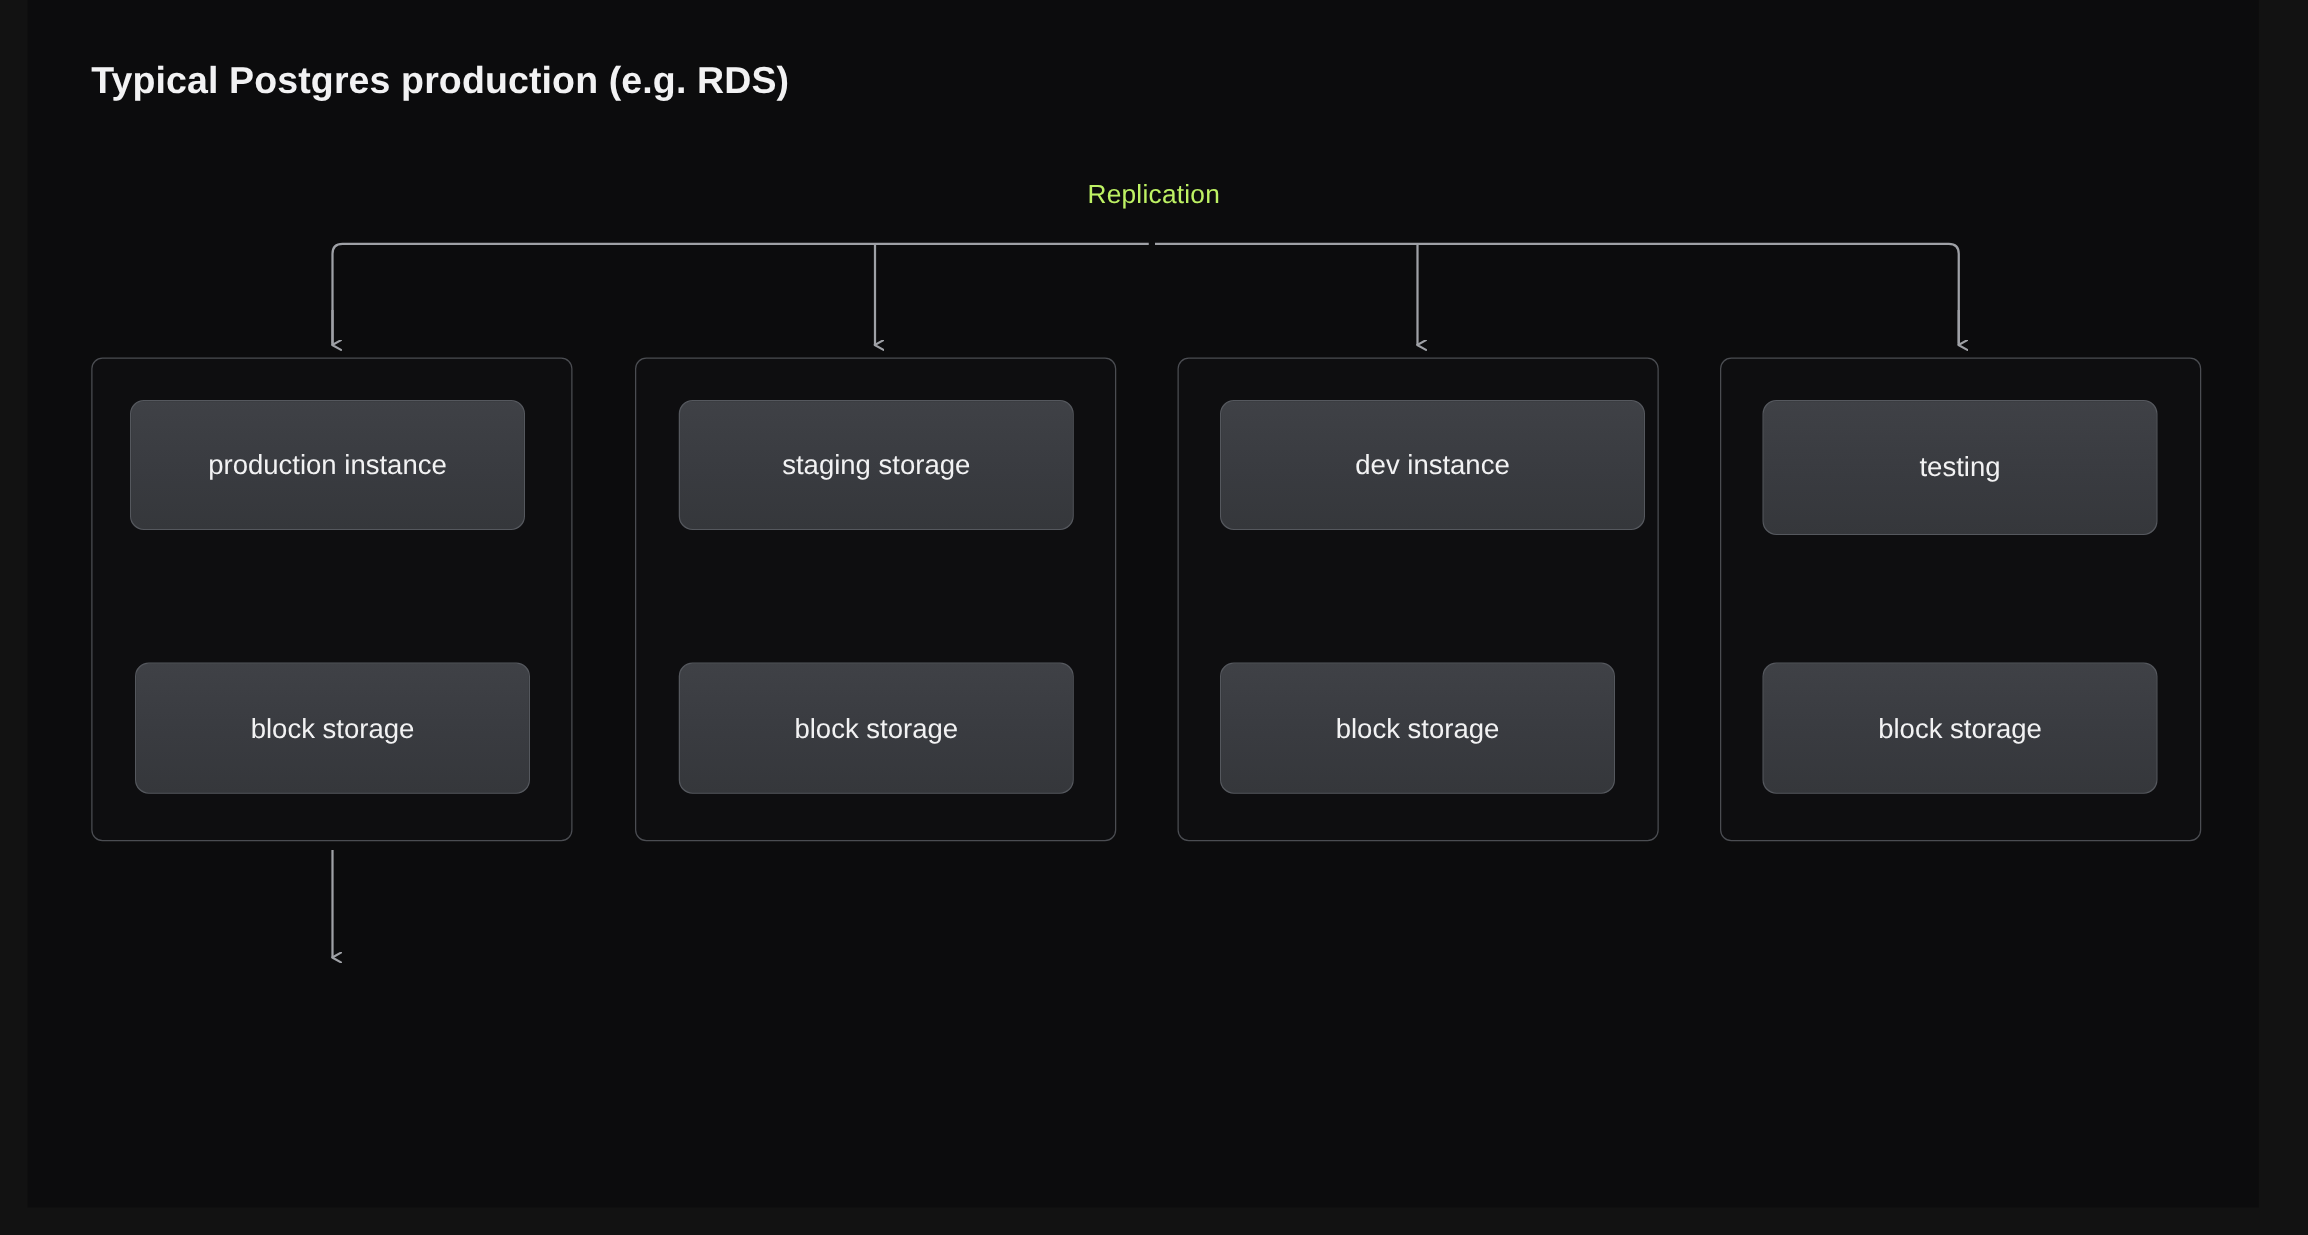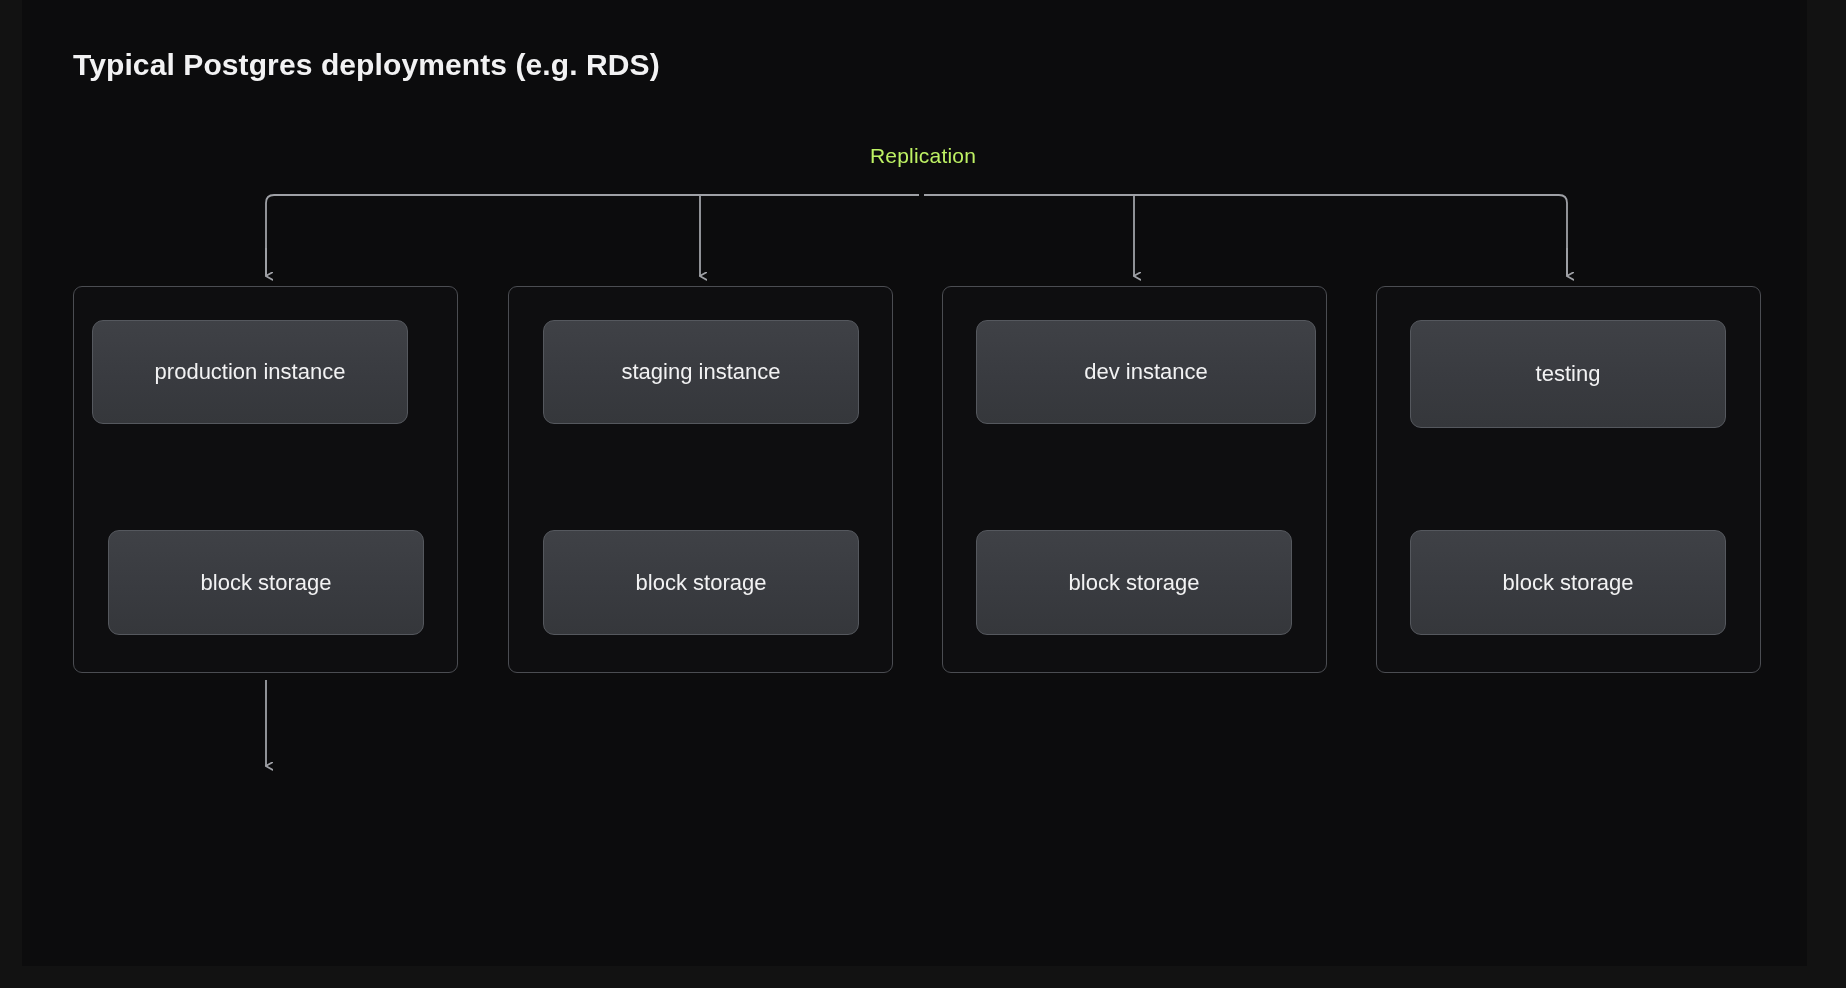--- a/index.html
+++ b/index.html
@@ -100,7 +100,7 @@
 
   <div id="panel"></div>
 
-  <div id="diagram-title">Typical Postgres deployments (e.g. RDS)</div>
+  <div id="diagram-title">Typical Postgres production (e.g. RDS)</div>
 
   <div id="replication-label">Replication</div>
 

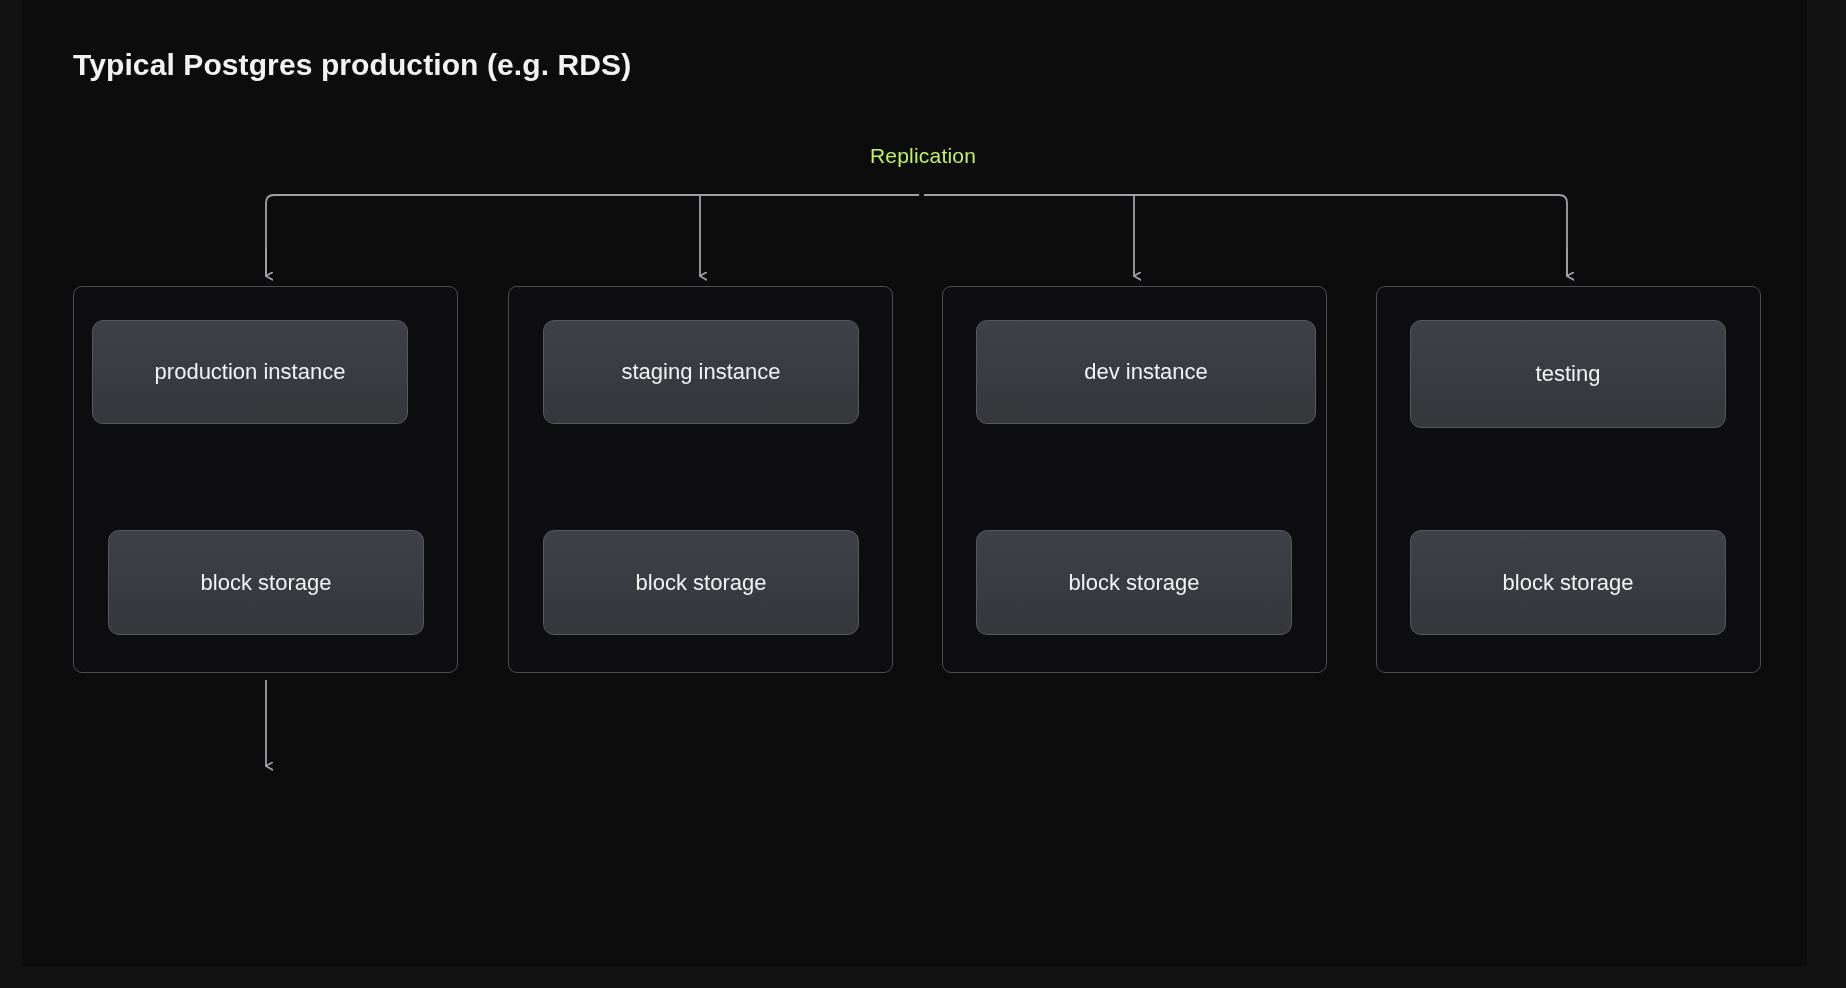--- a/index.html
+++ b/index.html
@@ -138,7 +138,7 @@
   </svg>
 
   <div class="group-box" style="left:73px; top:286px; width:385px; height:387px;"></div>
-  <div class="node" style="left:92px; top:320px; width:316px; height:104px;">production instance</div>
+  <div class="node" style="left:104px; top:320px; width:316px; height:104px;">production instance</div>
   <div class="node" style="left:108px; top:530px; width:316px; height:105px;">block storage</div>
 
   <div class="group-box" style="left:508px; top:286px; width:385px; height:387px;"></div>

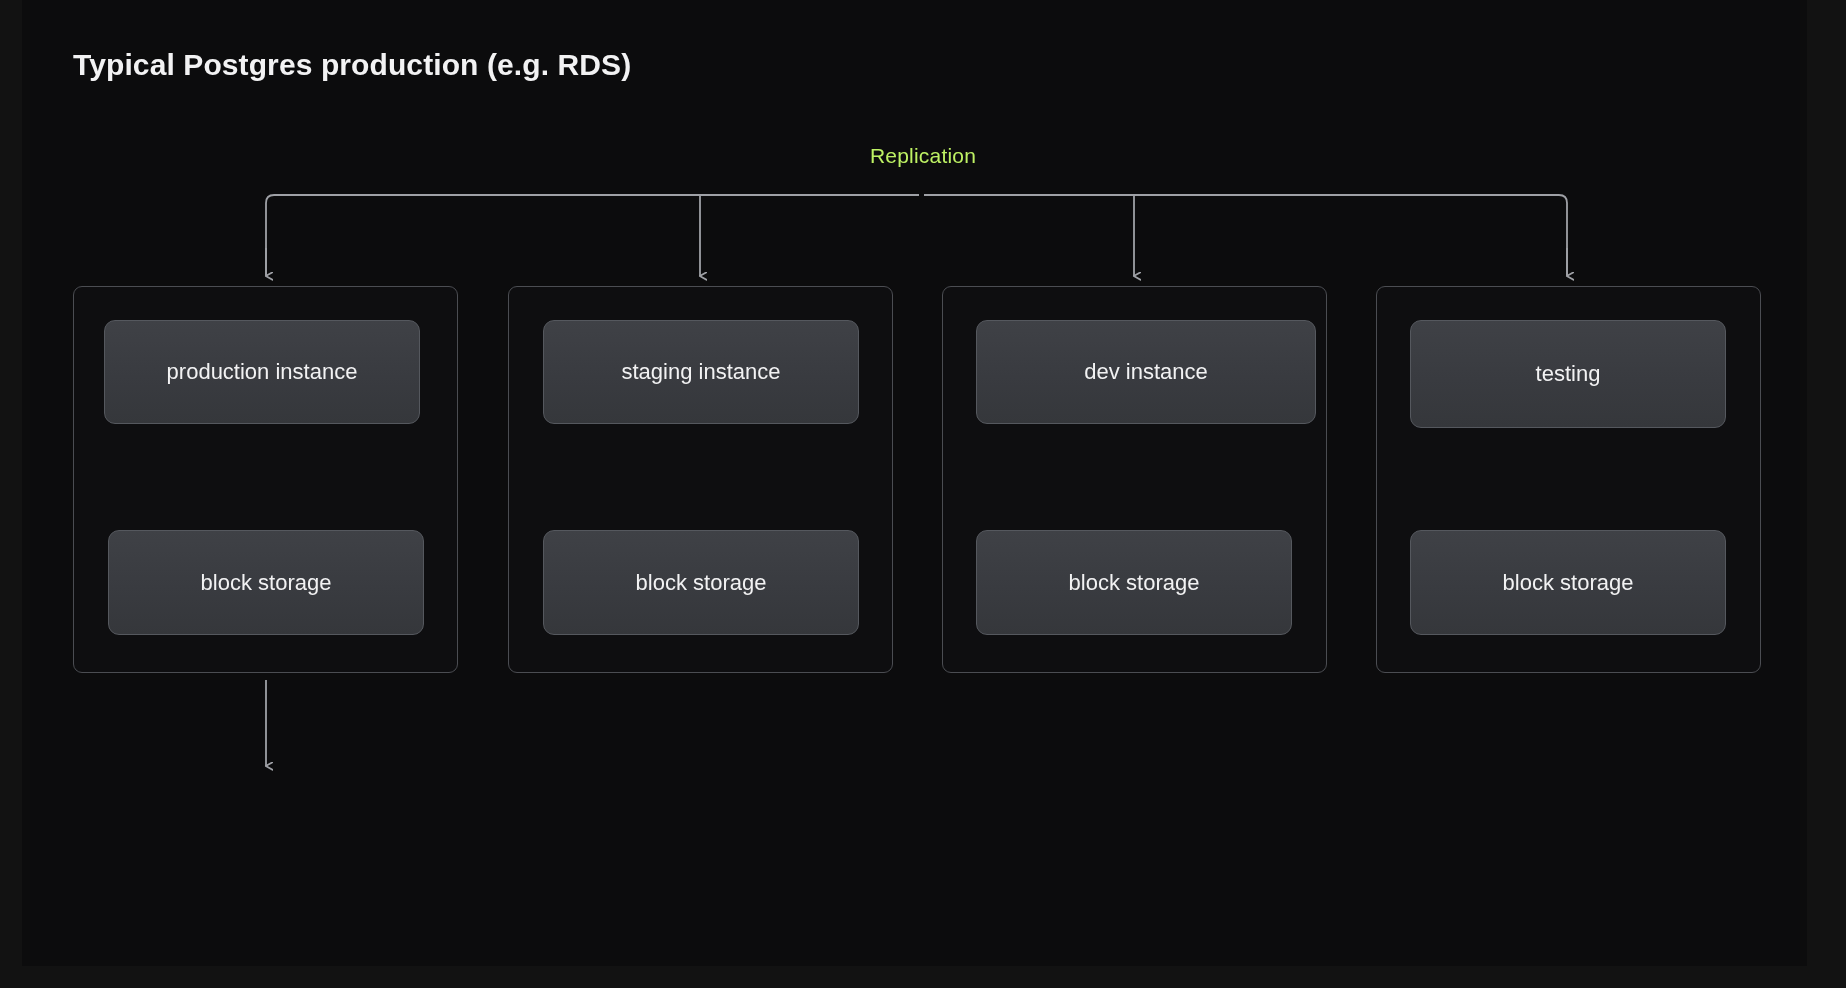--- a/index.html
+++ b/index.html
@@ -142,7 +142,7 @@
   <div class="node" style="left:108px; top:530px; width:316px; height:105px;">block storage</div>
 
   <div class="group-box" style="left:508px; top:286px; width:385px; height:387px;"></div>
-  <div class="node" style="left:543px; top:320px; width:316px; height:104px;">staging instance</div>
+  <div class="node" style="left:543px; top:320px; width:316px; height:104px;">staging storage</div>
   <div class="node" style="left:543px; top:530px; width:316px; height:105px;">block storage</div>
 
   <div class="group-box" style="left:942px; top:286px; width:385px; height:387px;"></div>

